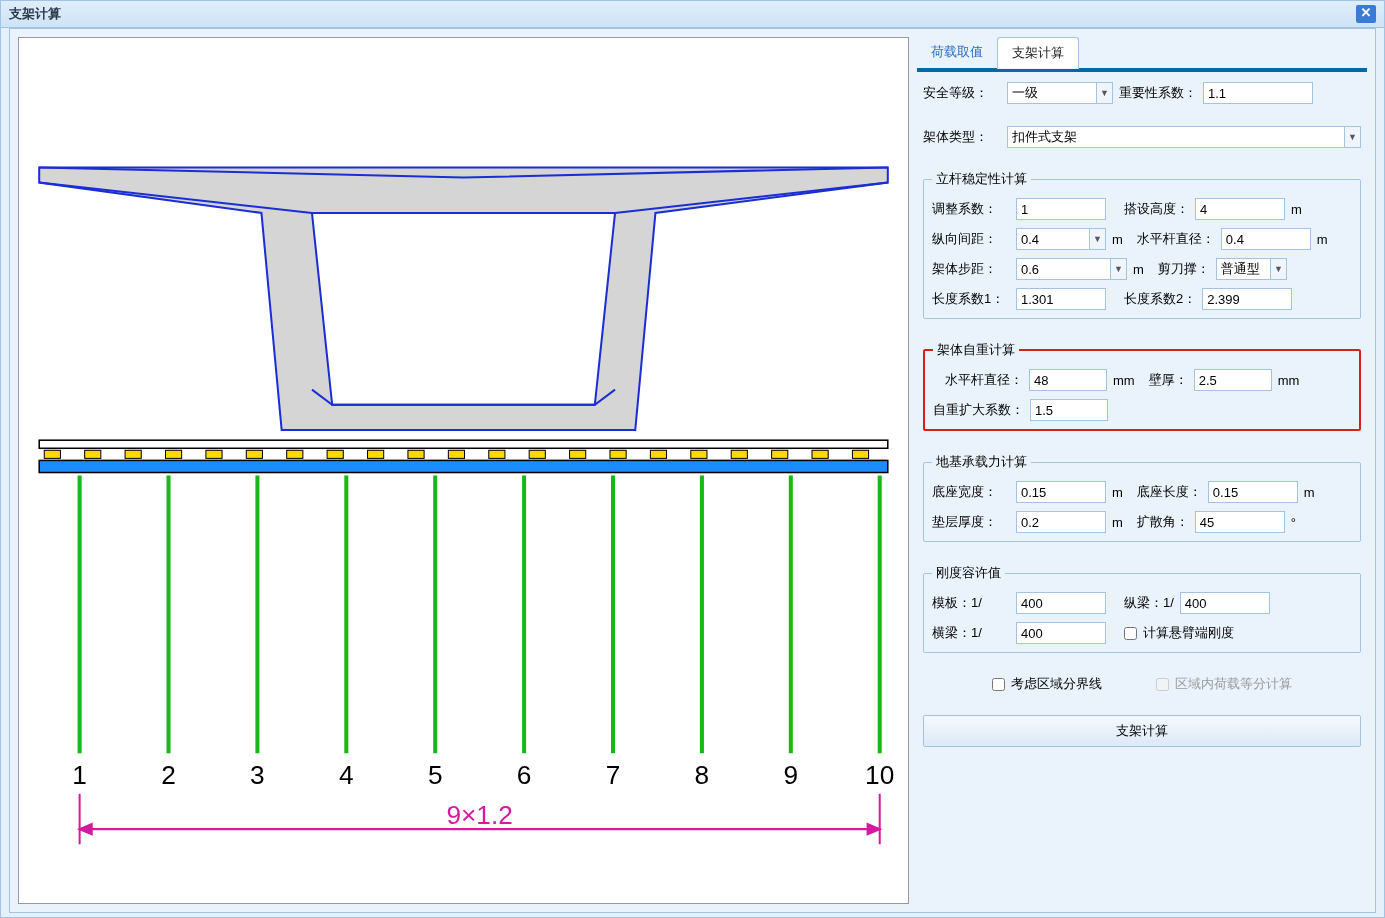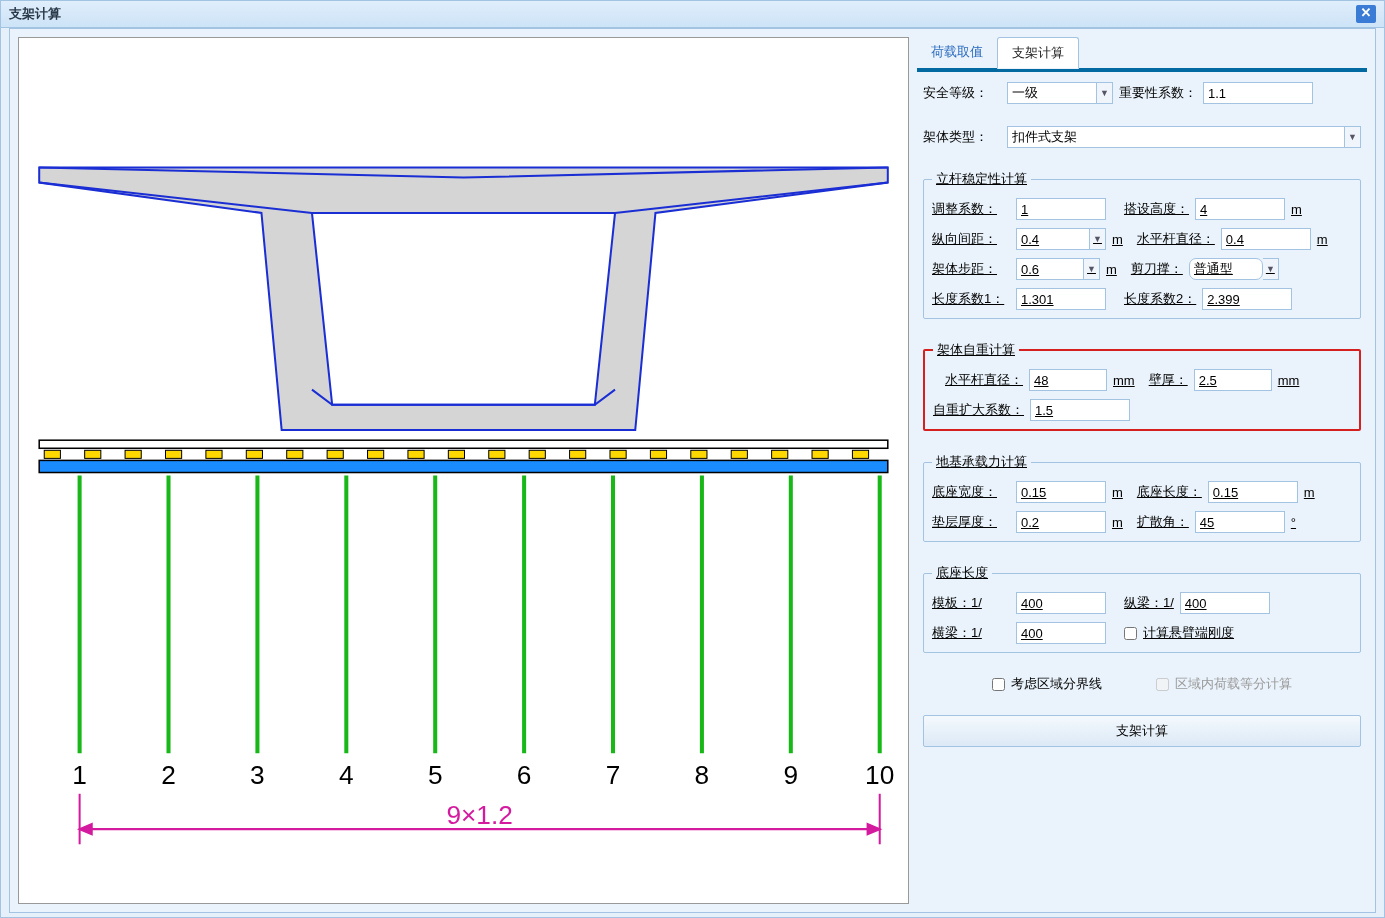--- a/index.html
+++ b/index.html
@@ -128,7 +128,6 @@
       border: 1px solid #a3c3e3;
       padding: 10px 8px 8px 8px;
       border-radius: 2px;
-      text-decoration: underline;
     }
     fieldset.highlight {
       border: 2px solid #d62020;

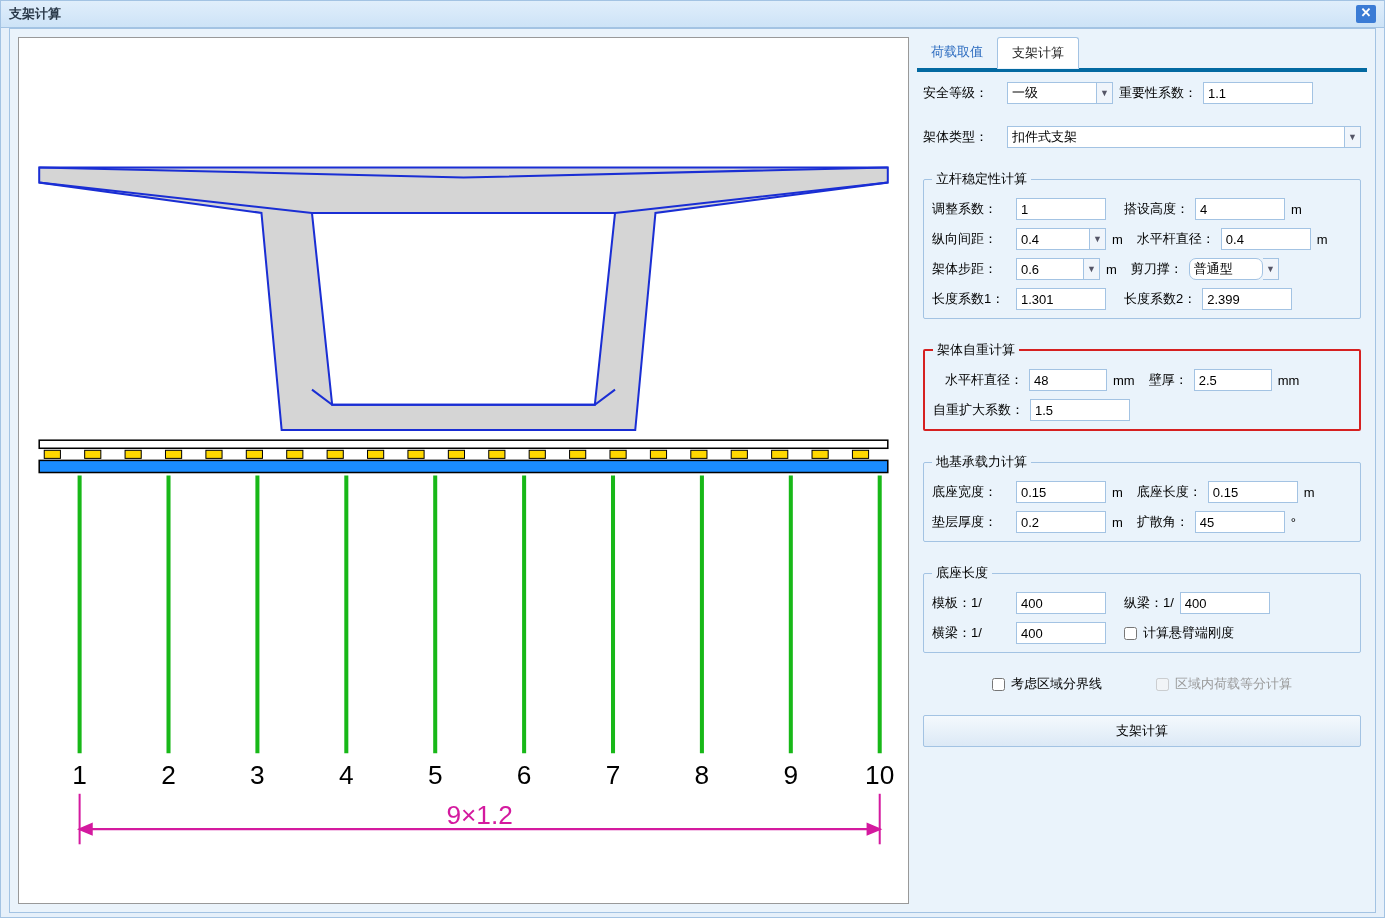--- a/index.html
+++ b/index.html
@@ -285,7 +285,7 @@
             <div class="row">
               <span class="label">架体步距：</span>
               <div class="input-combo">
-                <input class="input" style="width: 68px;" value="0.6">
+                <input class="input" style="width: 95px;" value="0.6">
                 <div class="combo-btn">▼</div>
               </div>
               <span class="unit">m</span>

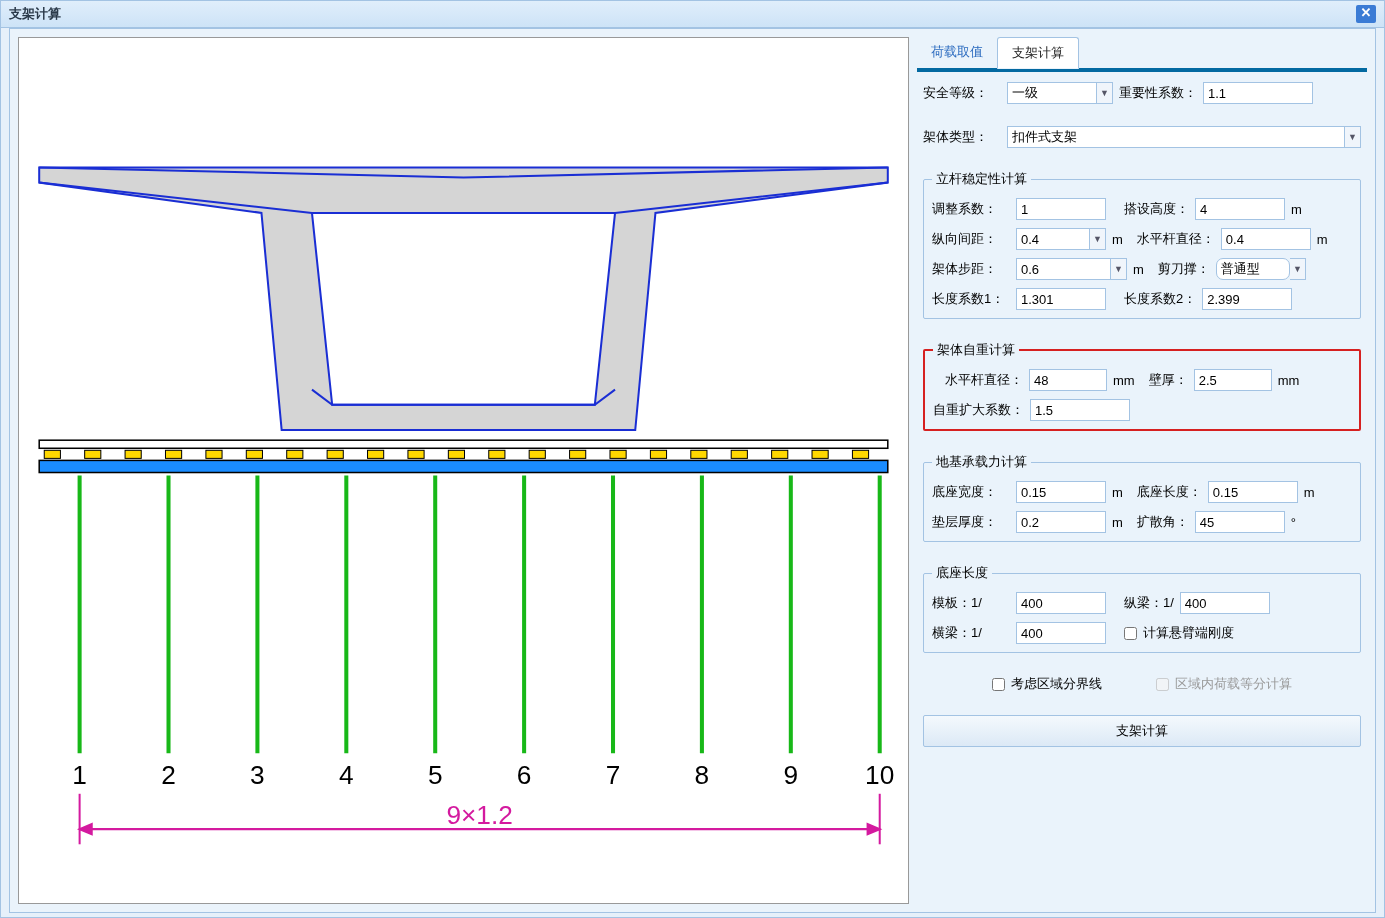--- a/index.html
+++ b/index.html
@@ -291,7 +291,7 @@
               <span class="unit">m</span>
               <span class="label-r">剪刀撑：</span>
               <div class="input-combo">
-                <input class="input" style="width: 74px; border-radius: 7px;" value="普通型">
+                <input class="input" style="width: 55px;" value="普通型">
                 <div class="combo-btn">▼</div>
               </div>
             </div>

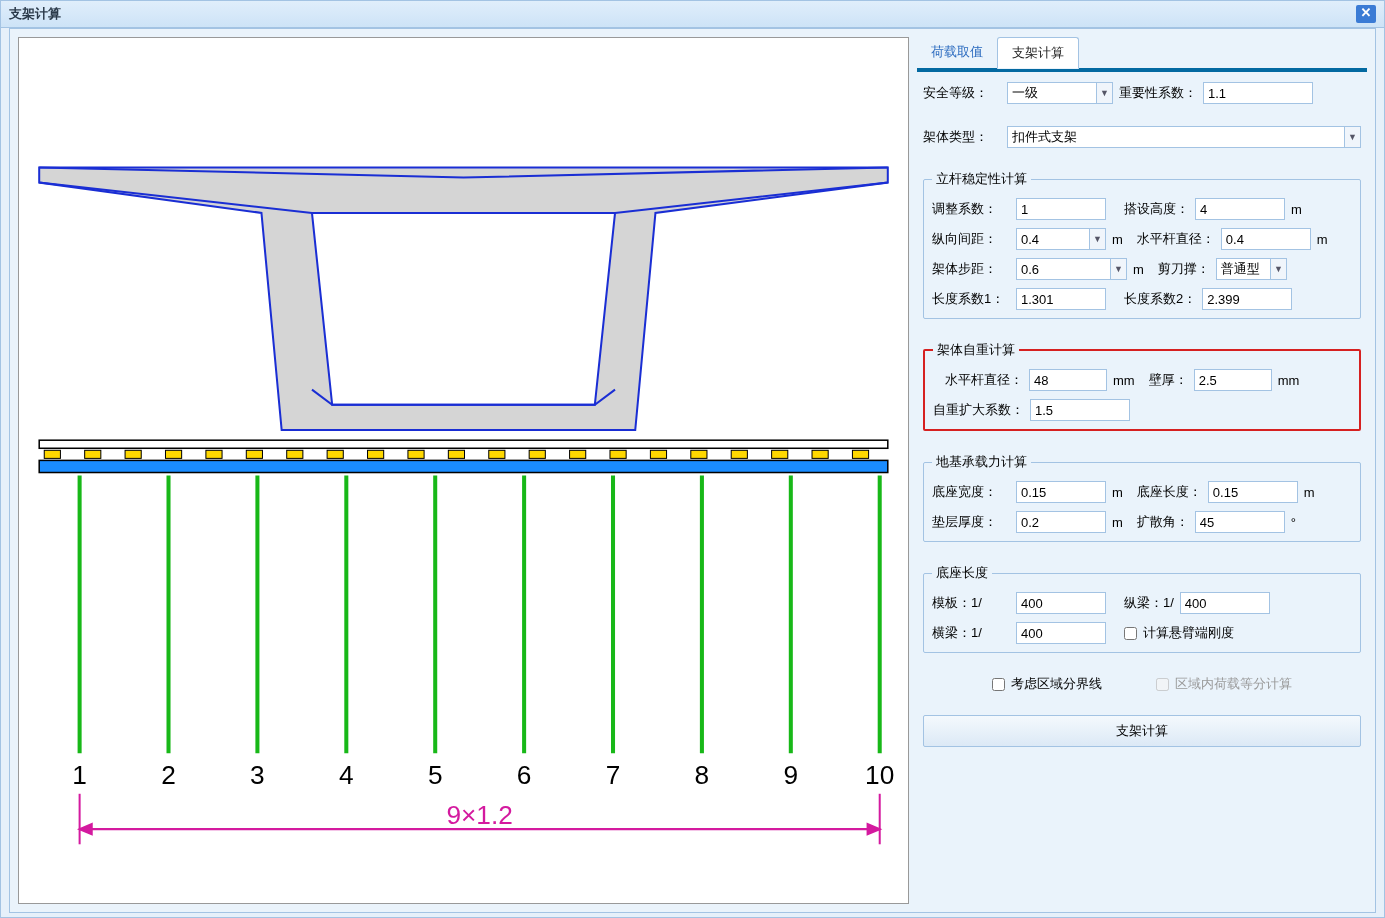--- a/index.html
+++ b/index.html
@@ -318,7 +318,7 @@
             </div>
             <div class="row">
               <span class="label" style="min-width:90px">自重扩大系数：</span>
-              <input class="input" style="width: 100px;" value="1.5">
+              <input class="input" style="width: 78px;" value="1.5">
             </div>
           </div>
         </fieldset>

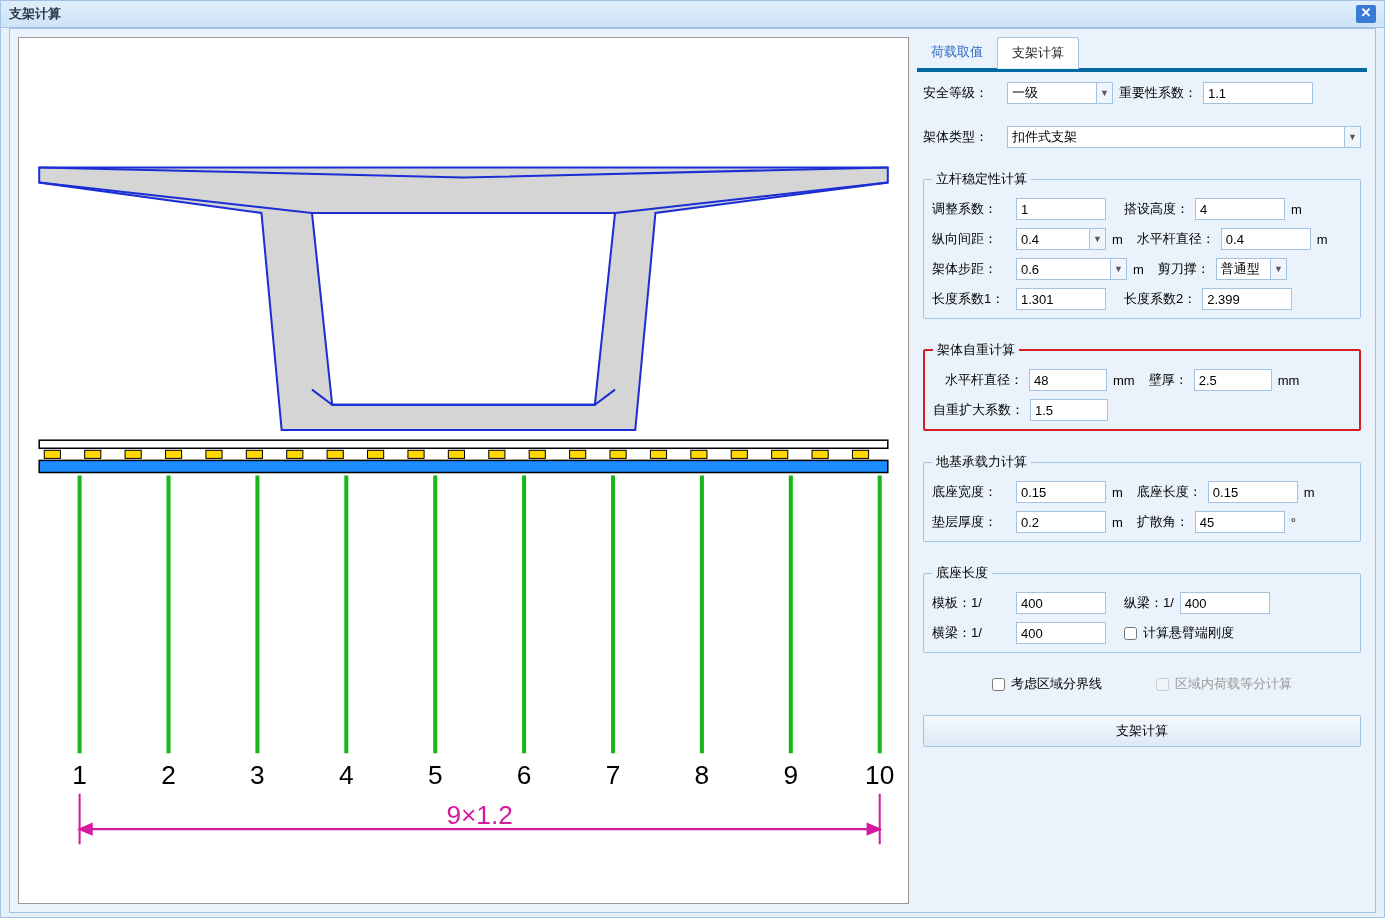--- a/index.html
+++ b/index.html
@@ -346,7 +346,7 @@
         </fieldset>
 
         <fieldset>
-          <legend>底座长度</legend>
+          <legend>刚度容许值</legend>
           <div class="fieldset-rows">
             <div class="row">
               <span class="label">模板：1/</span>

